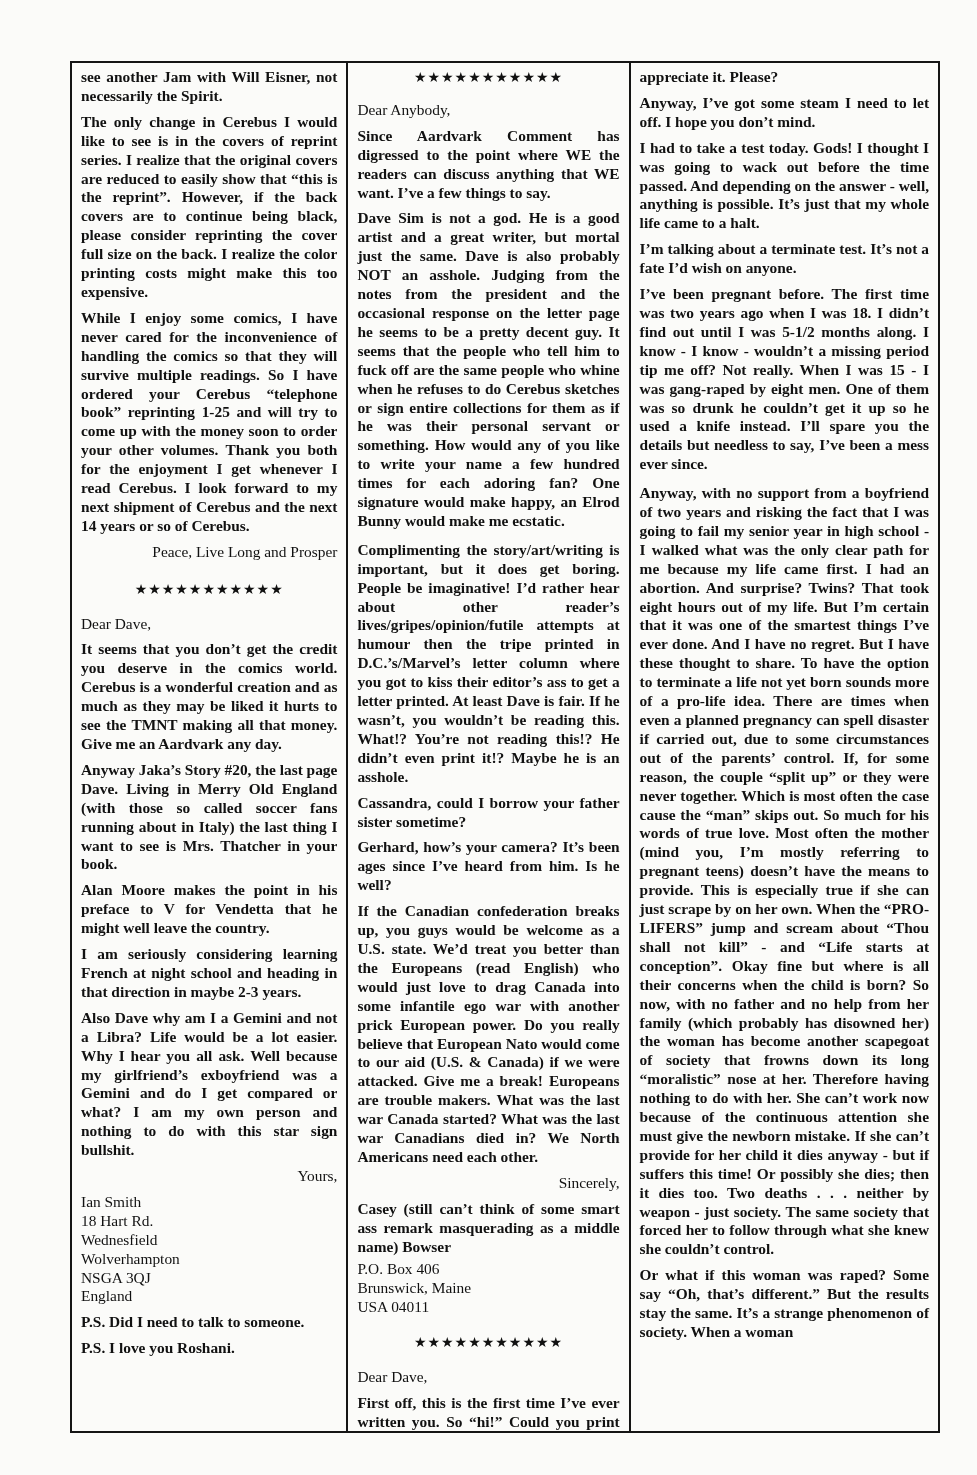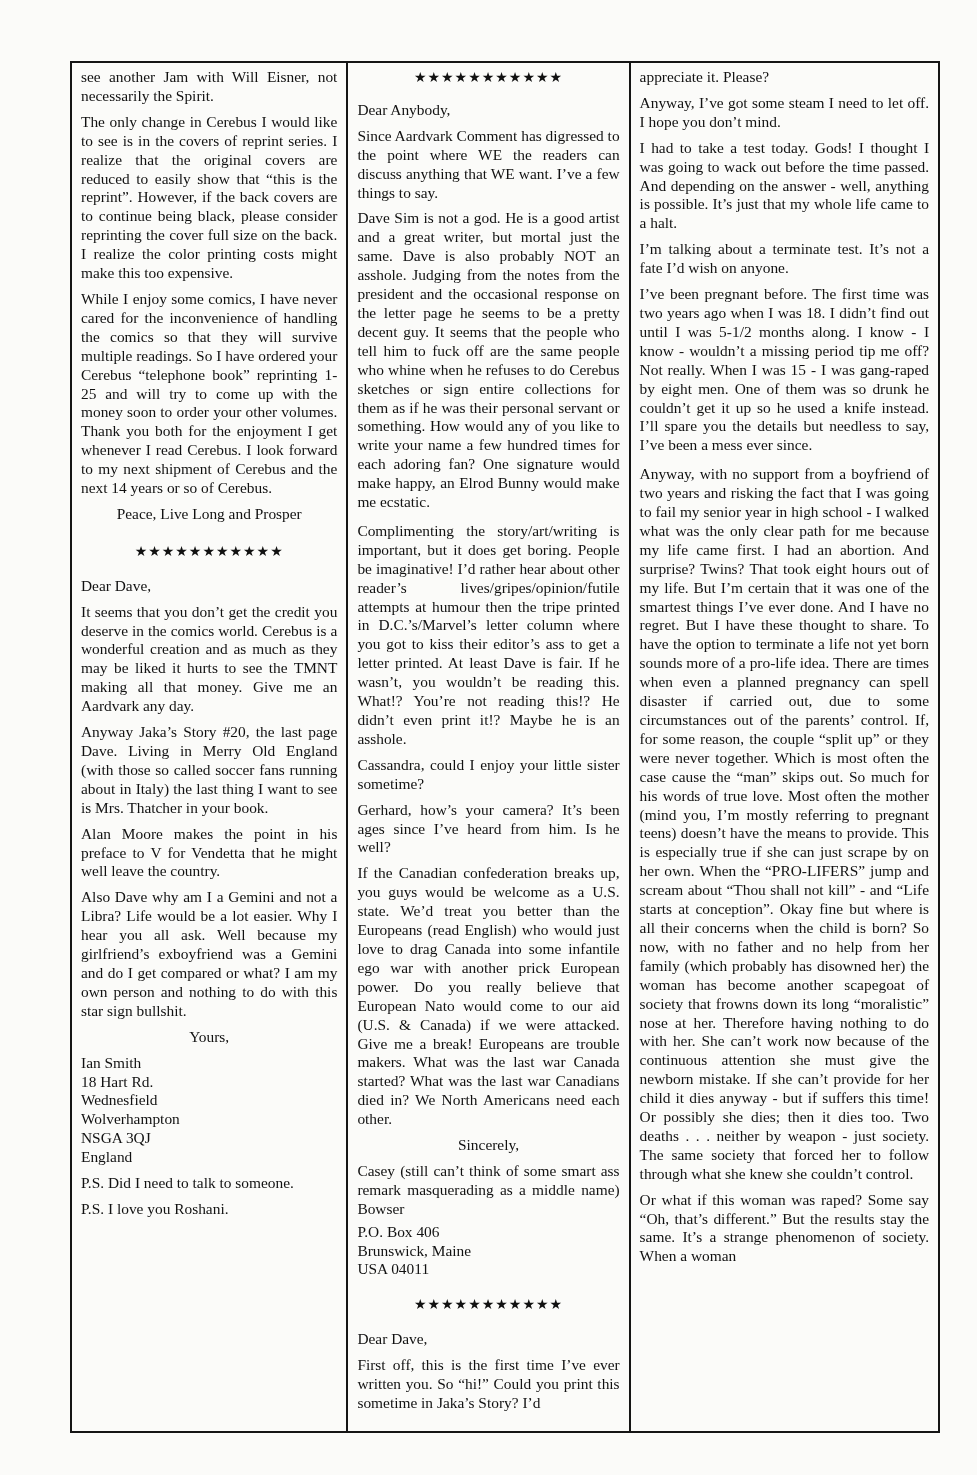--- a/index.html
+++ b/index.html
@@ -39,6 +39,7 @@
     .para {
       margin: 0 0 7px 0;
       hyphens: none;
+      font-weight: bold;
     }
     .para.gap-before { margin-top: 10px; }
     .addr-line {

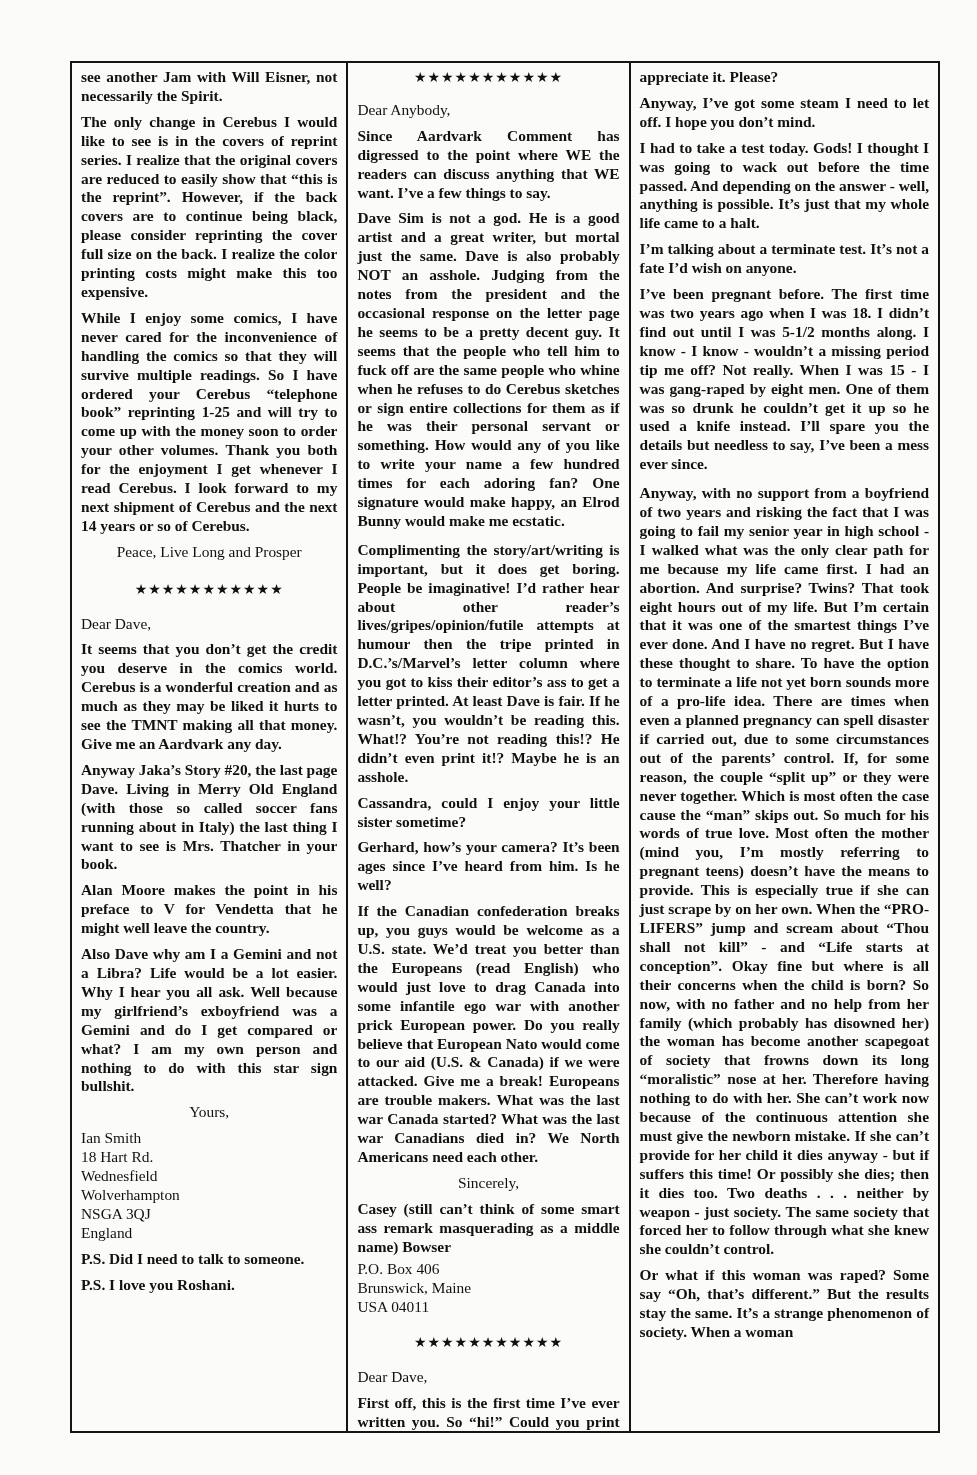--- a/index.html
+++ b/index.html
@@ -48,7 +48,7 @@
     }
     .addr-block { margin: 0 0 7px 0; }
     .salutation { margin: 0 0 7px 0; text-align: left; }
-    .signoff { margin: 0 0 7px 0; text-align: center; }
+    .signoff { margin: 0 0 7px 0; text-align: right; }
     .stars {
       text-align: center;
       font-size: 14px;

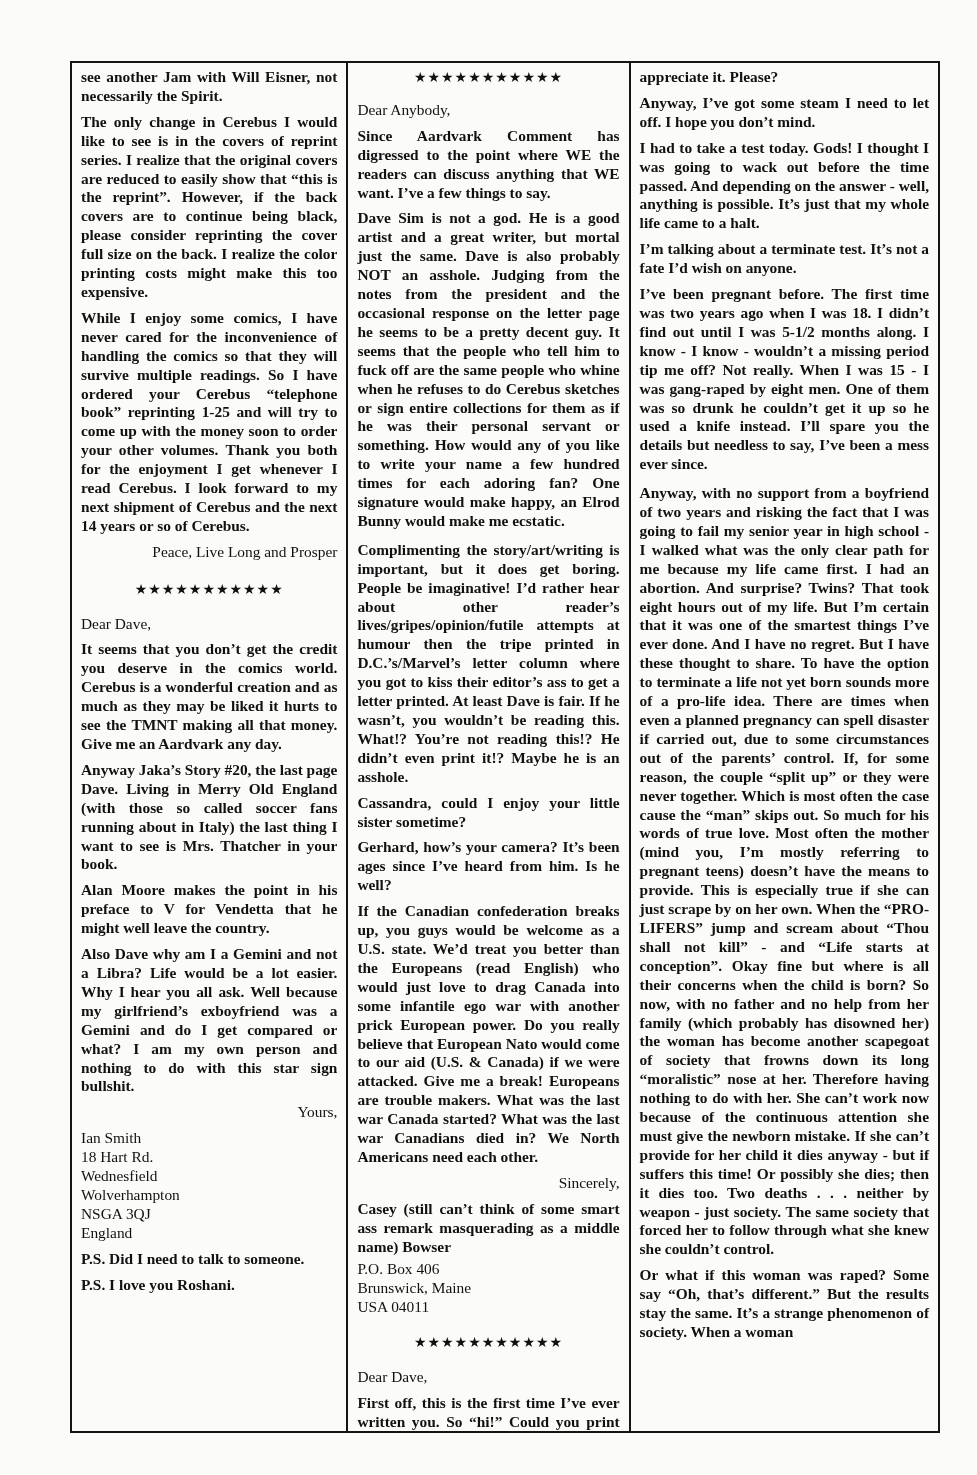--- a/index.html
+++ b/index.html
@@ -94,7 +94,7 @@
     <p class="para">Since Aardvark Comment has digressed to the point where WE the readers can discuss anything that WE want. I’ve a few things to say.</p>
     <p class="para">Dave Sim is not a god. He is a good artist and a great writer, but mortal just the same. Dave is also probably NOT an asshole. Judging from the notes from the president and the occasional response on the letter page he seems to be a pretty decent guy. It seems that the people who tell him to fuck off are the same people who whine when he refuses to do Cerebus sketches or sign entire collections for them as if he was their personal servant or something. How would any of you like to write your name a few hundred times for each adoring fan? One signature would make happy, an Elrod Bunny would make me ecstatic.</p>
     <p class="para gap-before">Complimenting the story/art/writing is important, but it does get boring. People be imaginative! I’d rather hear about other reader’s lives/gripes/opinion/futile attempts at humour then the tripe printed in D.C.’s/Marvel’s letter column where you got to kiss their editor’s ass to get a letter printed. At least Dave is fair. If he wasn’t, you wouldn’t be reading this. What!? You’re not reading this!? He didn’t even print it!? Maybe he is an asshole.</p>
-    <p class="para">Cassandra, could I enjoy your little sister sometime?</p>
+    <p class="para">Cassandra, could I borrow your father sister sometime?</p>
     <p class="para">Gerhard, how’s your camera? It’s been ages since I’ve heard from him. Is he well?</p>
     <p class="para">If the Canadian confederation breaks up, you guys would be welcome as a U.S. state. We’d treat you better than the Europeans (read English) who would just love to drag Canada into some infantile ego war with another prick European power. Do you really believe that European Nato would come to our aid (U.S. &amp; Canada) if we were attacked. Give me a break! Europeans are trouble makers. What was the last war Canada started? What was the last war Canadians died in? We North Americans need each other.</p>
     <p class="signoff">Sincerely,</p>

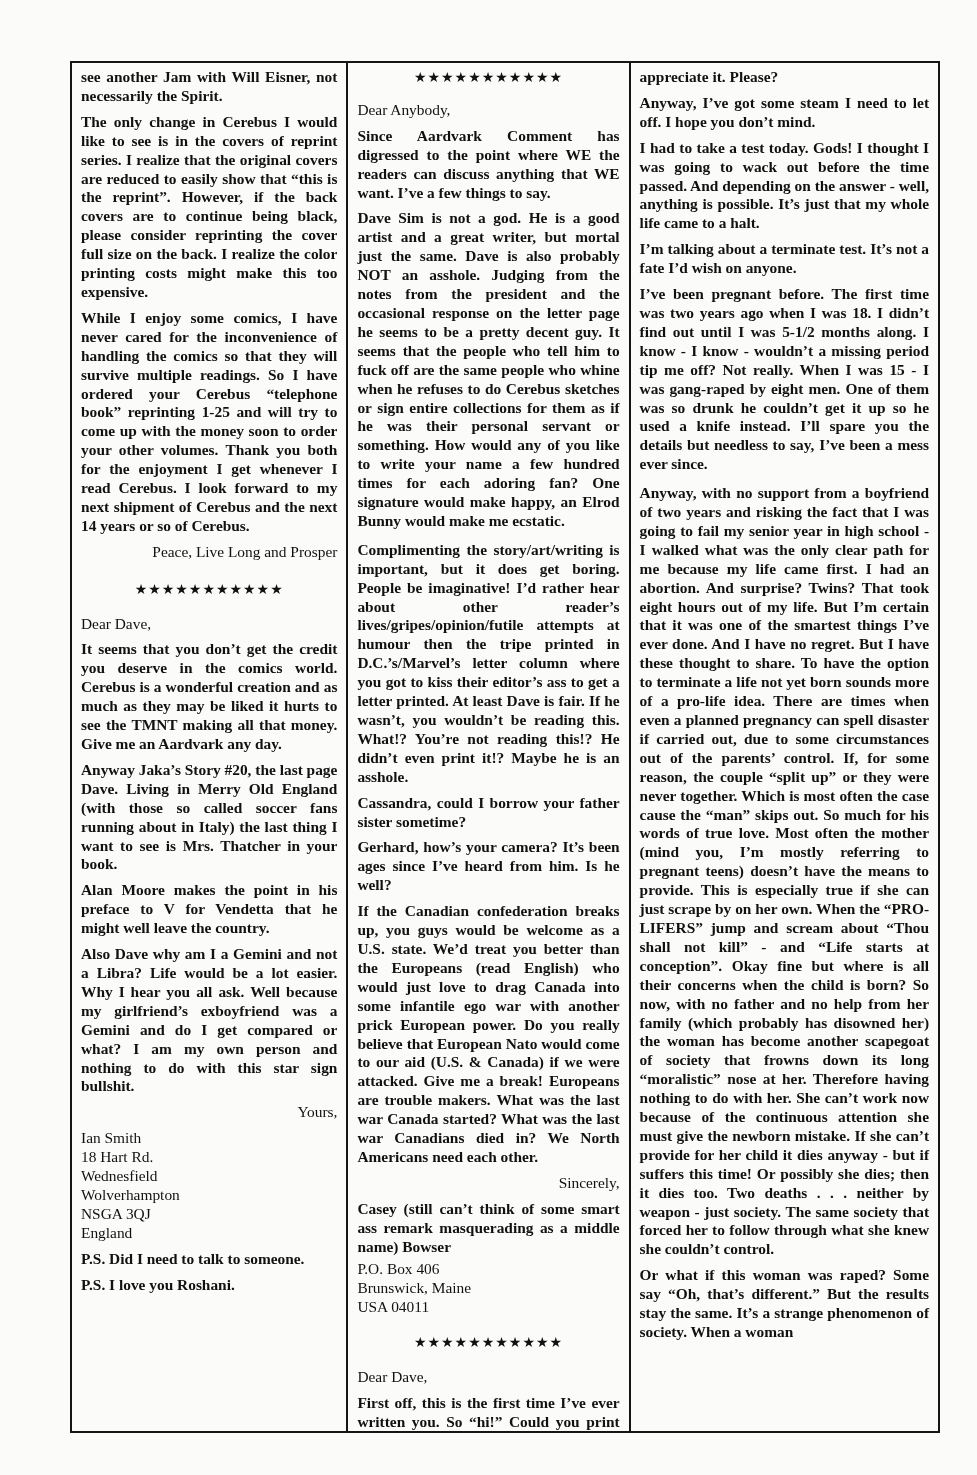--- a/index.html
+++ b/index.html
@@ -74,6 +74,7 @@
     <p class="para">It seems that you don’t get the credit you deserve in the comics world. Cerebus is a wonderful creation and as much as they may be liked it hurts to see the TMNT making all that money. Give me an Aardvark any day.</p>
     <p class="para">Anyway Jaka’s Story #20, the last page Dave. Living in Merry Old England (with those so called soccer fans running about in Italy) the last thing I want to see is Mrs. Thatcher in your book.</p>
     <p class="para">Alan Moore makes the point in his preface to V for Vendetta that he might well leave the country.</p>
+    <p class="para">I am seriously considering learning French at night school and heading in that direction in maybe 2-3 years.</p>
     <p class="para">Also Dave why am I a Gemini and not a Libra? Life would be a lot easier. Why I hear you all ask. Well because my girlfriend’s exboyfriend was a Gemini and do I get compared or what? I am my own person and nothing to do with this star sign bullshit.</p>
     <p class="signoff">Yours,</p>
     <div class="addr-block">

